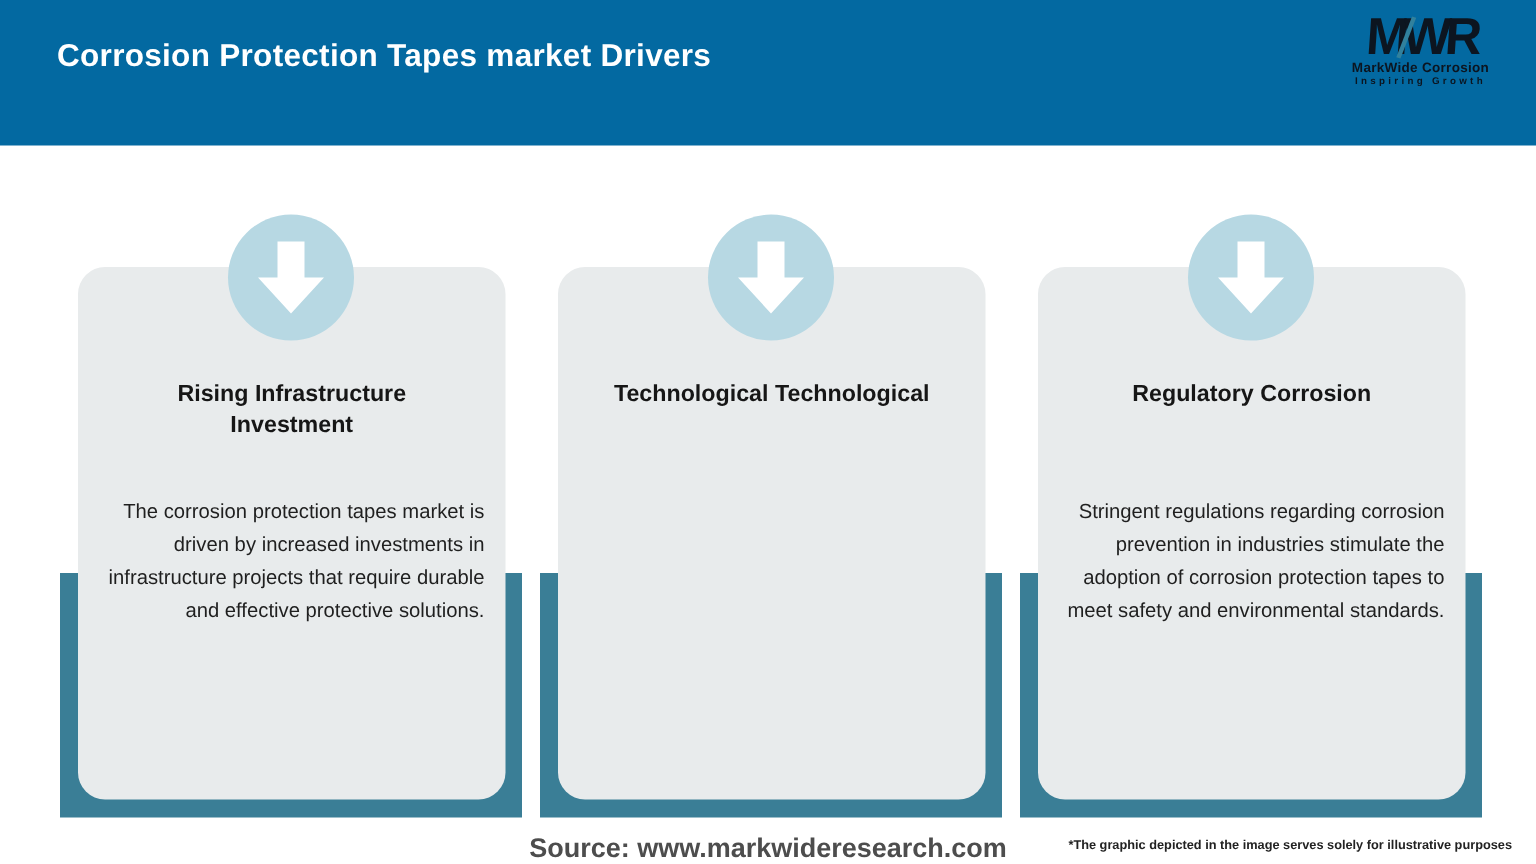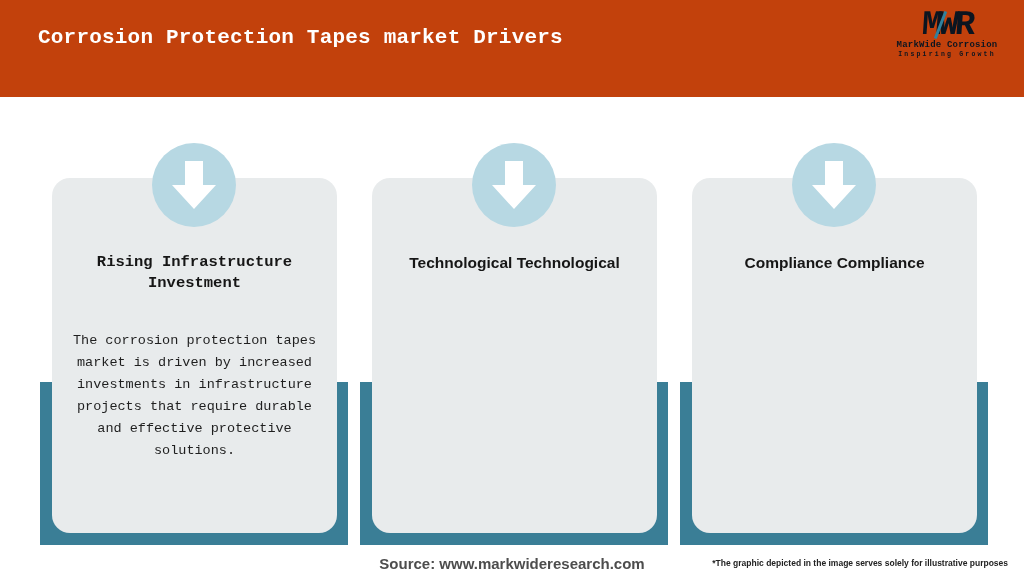--- a/index.html
+++ b/index.html
@@ -13,8 +13,7 @@
   
   .header {
     position:absolute; left:0; top:0; width:1024px; height:97px;
-    background:#c2410c;
-    font-family:Liberation Mono, monospace;
+    background:#0369a1;
   }
   .header-title {
     position:absolute; left:38px; top:26px;

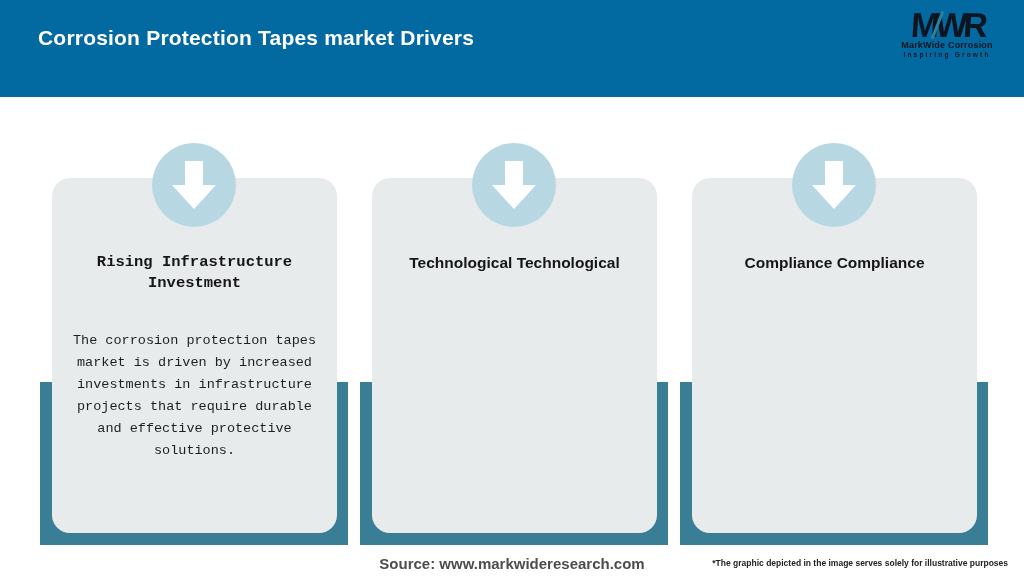--- a/index.html
+++ b/index.html
@@ -37,7 +37,7 @@
 
   
   .group { position:absolute; top:0; width:308px; height:576px; }
-  .group-1 { left:40px;font-family:Liberation Mono, monospace; }
+  .group-1 { left:40px; }
   .group-2 { left:360px; }
   .group-3 { left:680px; }
 

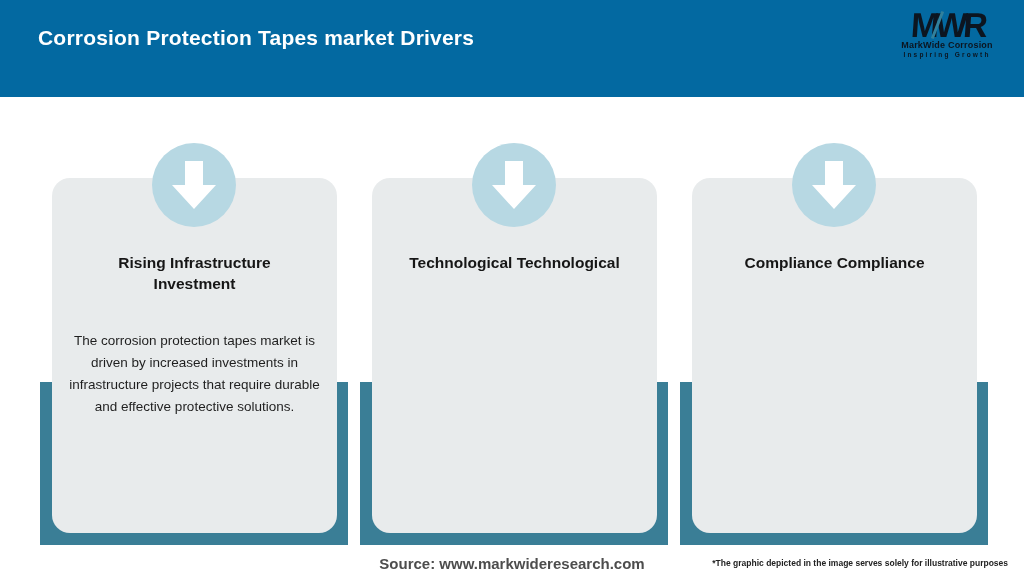--- a/index.html
+++ b/index.html
@@ -118,7 +118,7 @@
   <div class="group group-3">
     <div class="backing"></div>
     <div class="card">
-      <div class="card-title">Compliance Compliance</div>
+      <div class="card-title">Regulatory Corrosion</div>
     </div>
     <div class="circle">
       <svg width="48" height="52" viewBox="0 0 48 52">

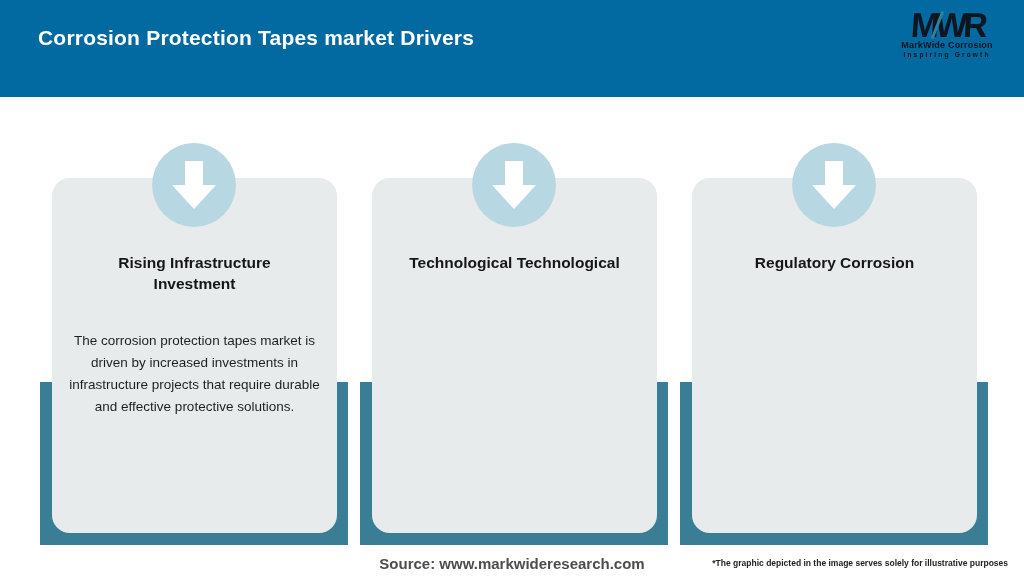--- a/index.html
+++ b/index.html
@@ -63,7 +63,7 @@
   }
   .card-body {
     margin:22px 14px 0 14px;
-    font-size:13.5px; line-height:22px; color:#1f1f1f; text-align:center;
+    font-size:13.5px; line-height:22px; color:#1f1f1f; text-align:right;
   }
 
   

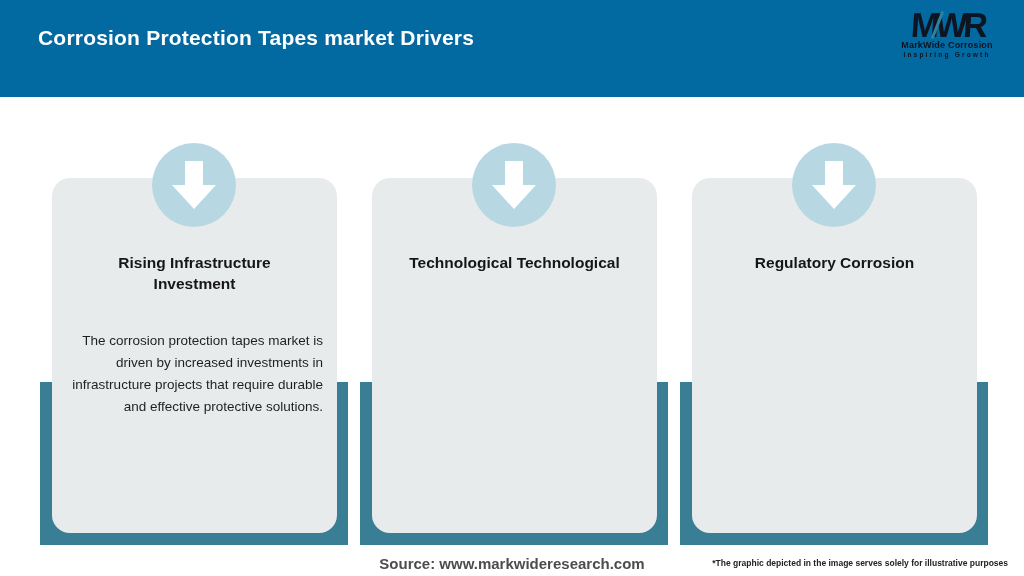--- a/index.html
+++ b/index.html
@@ -119,6 +119,7 @@
     <div class="backing"></div>
     <div class="card">
       <div class="card-title">Regulatory Corrosion</div>
+      <div class="card-body">Stringent regulations regarding corrosion prevention in industries stimulate the adoption of corrosion protection tapes to meet safety and environmental standards.</div>
     </div>
     <div class="circle">
       <svg width="48" height="52" viewBox="0 0 48 52">

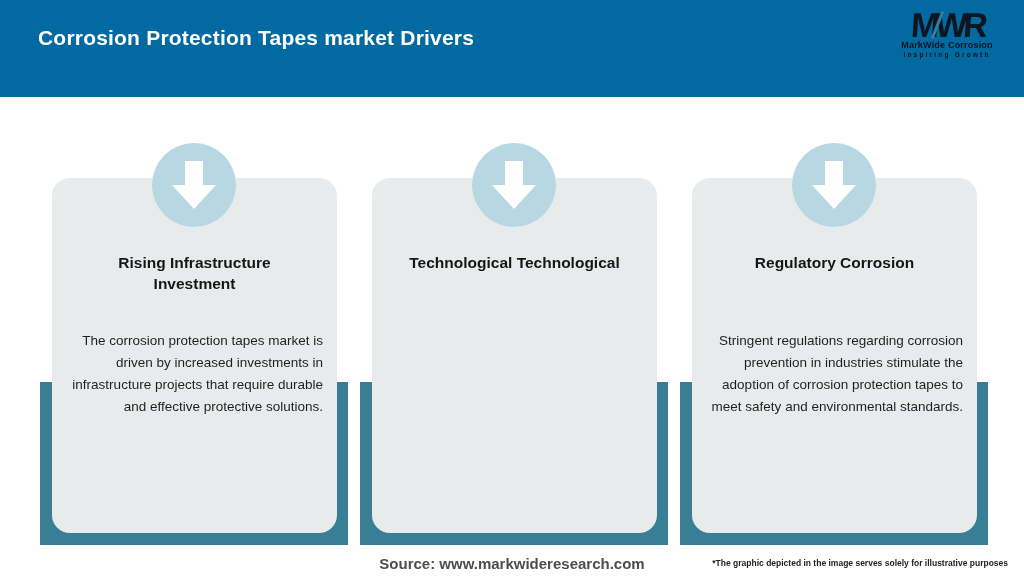--- a/index.html
+++ b/index.html
@@ -69,7 +69,7 @@
   
   .source {
     position:absolute; left:0; top:555px; width:1024px;
-    text-align:center; font-size:15px; font-weight:bold; color:#4d4d4d;
+    text-align:center; font-size:18px; font-weight:bold; color:#4d4d4d;
   }
   .disclaimer {
     position:absolute; right:16px; top:558px;

